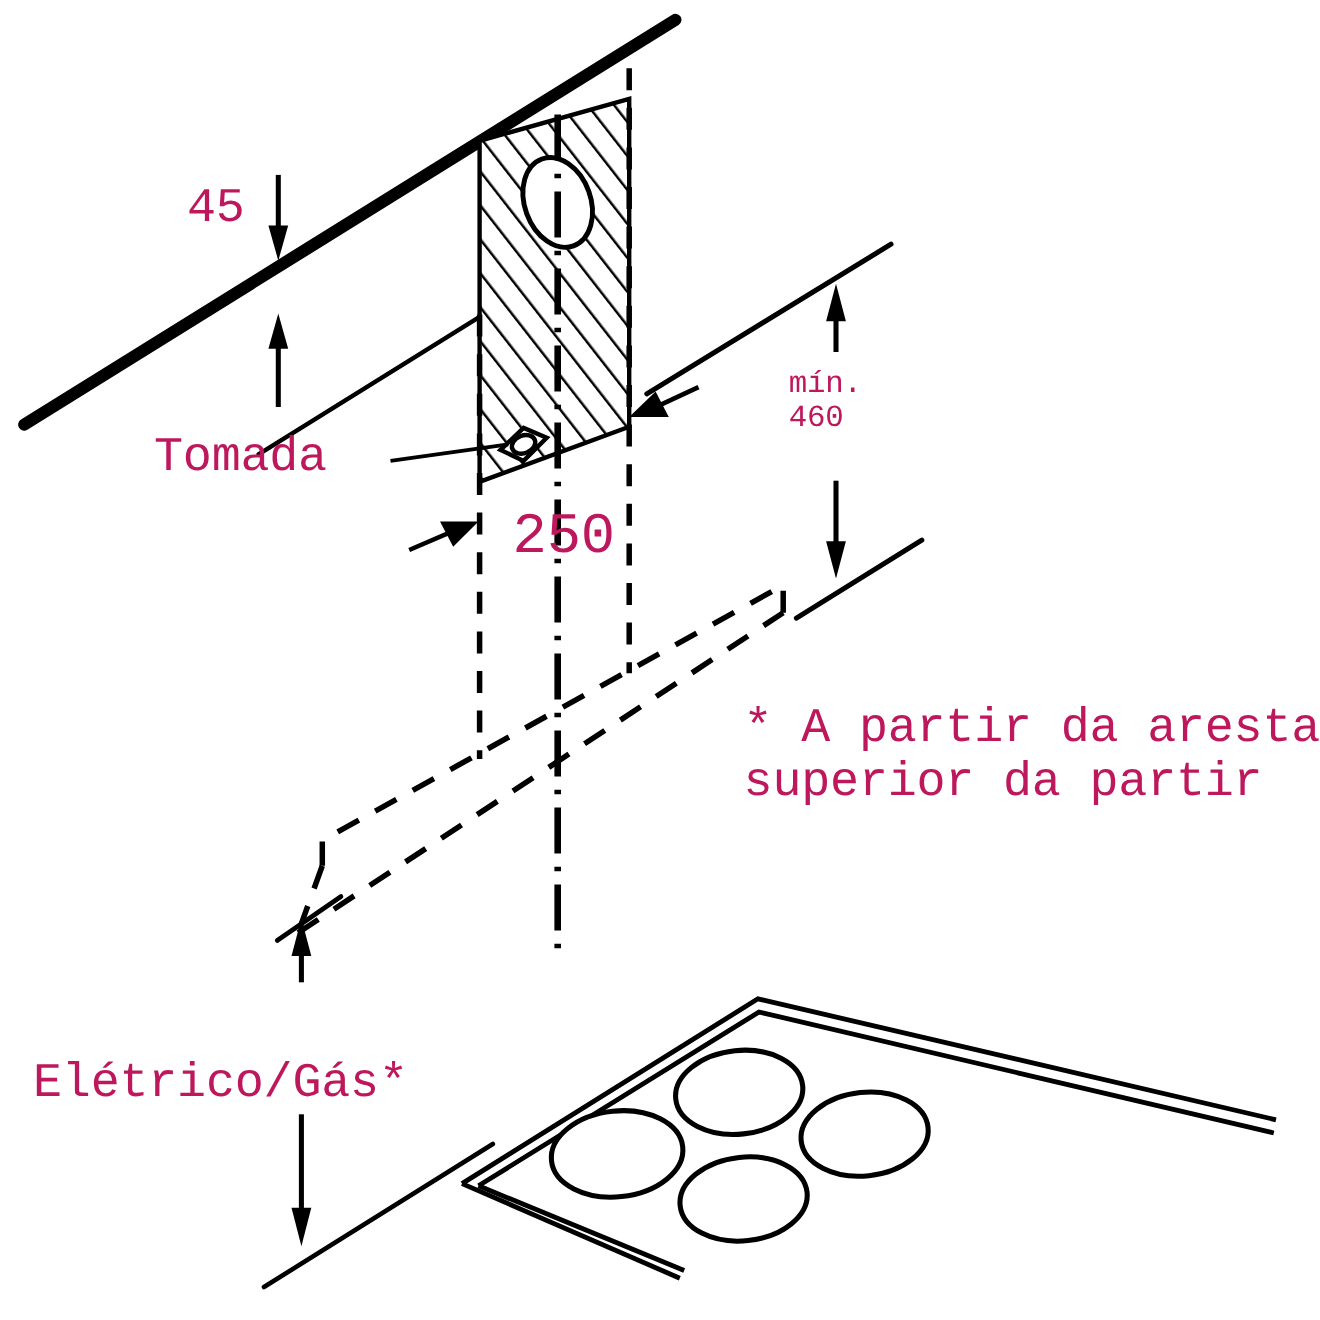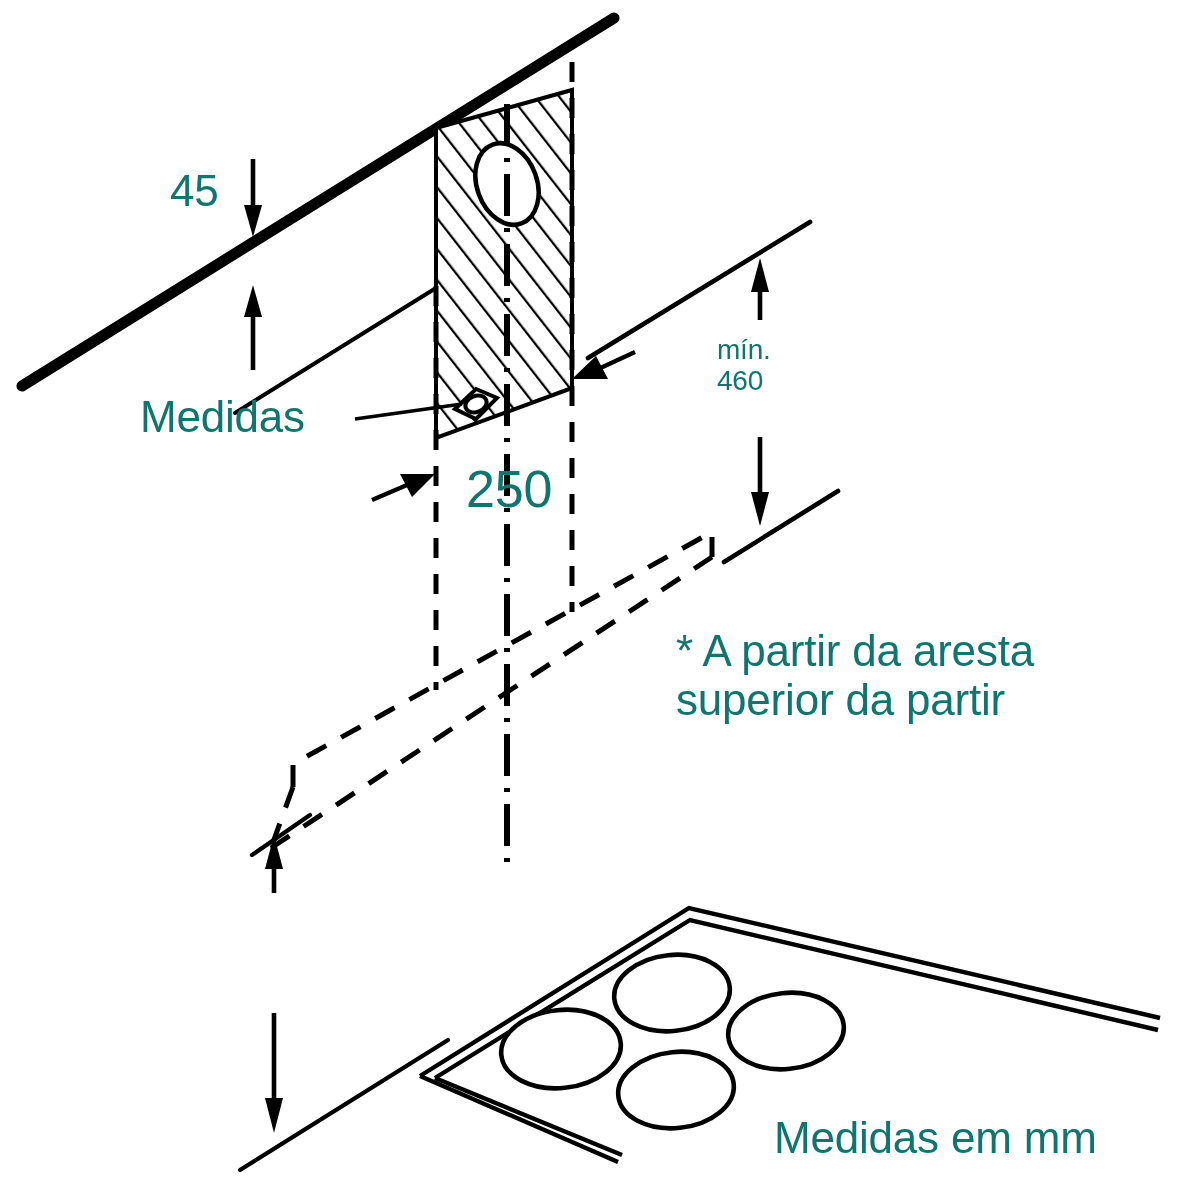--- a/index.html
+++ b/index.html
@@ -24,8 +24,8 @@
   }
   .lbl {
     position: absolute;
-    color: #0f766e;
-    font-family: Liberation Sans, sans-serif;
+    color: #be185d;
+    font-family: Liberation Mono, monospace;
     white-space: pre;
     line-height: 1.12;
     letter-spacing: -0.2px;

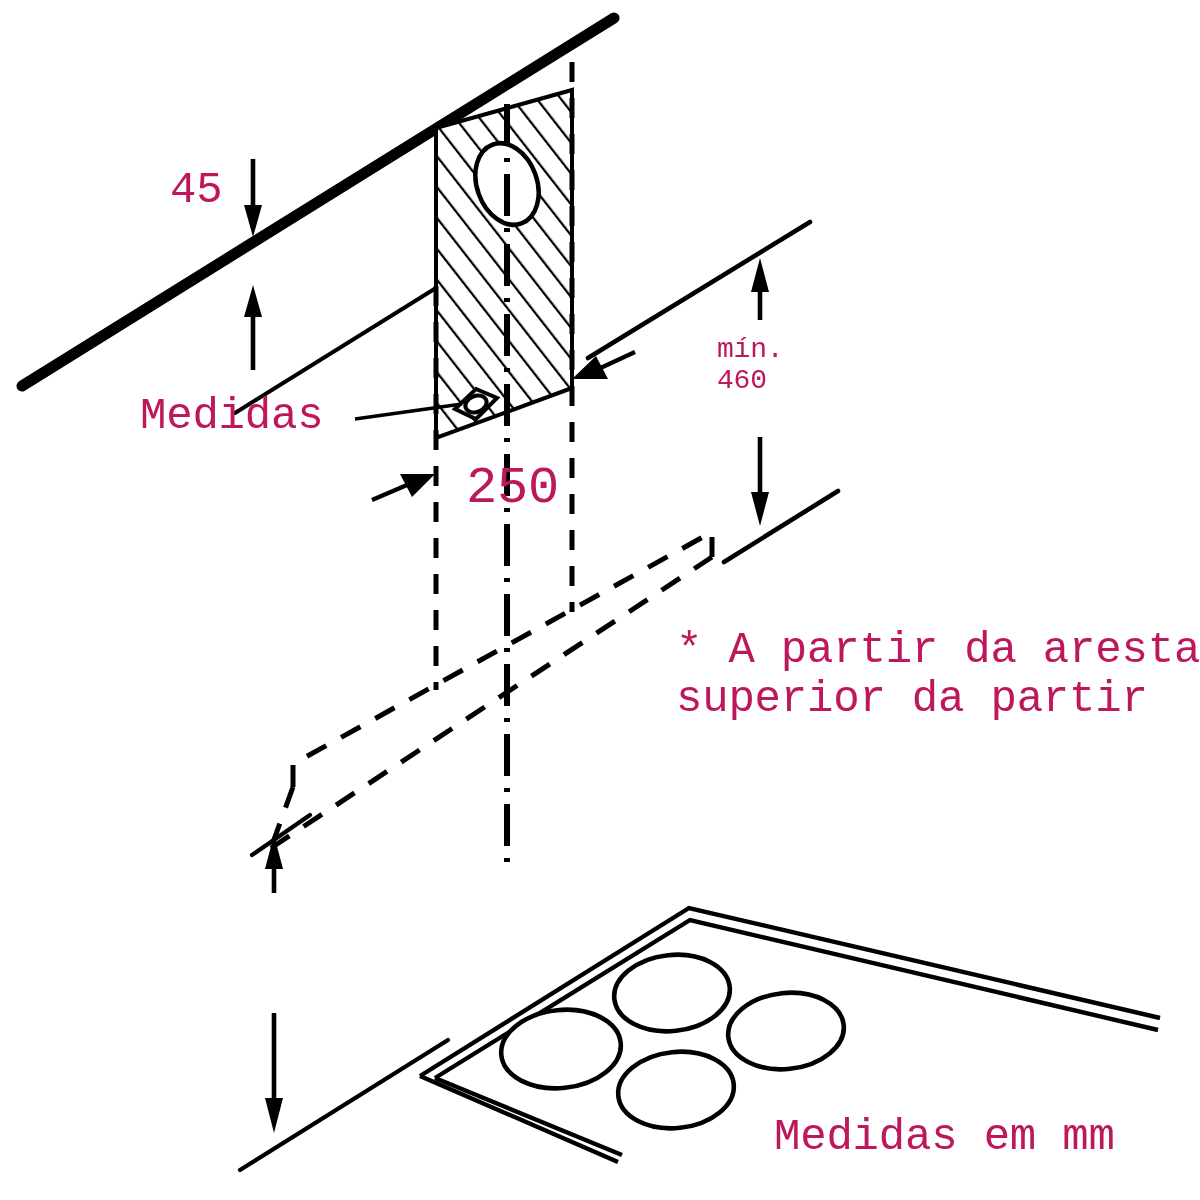--- a/index.html
+++ b/index.html
@@ -149,7 +149,7 @@
 
   <div class="lbl lbl-45">45</div>
 
-  <div class="lbl lbl-tomada">Medidas</div>
+  <div class="lbl lbl-tomada">Tomada</div>
 
   <div class="lbl lbl-250">250</div>
 

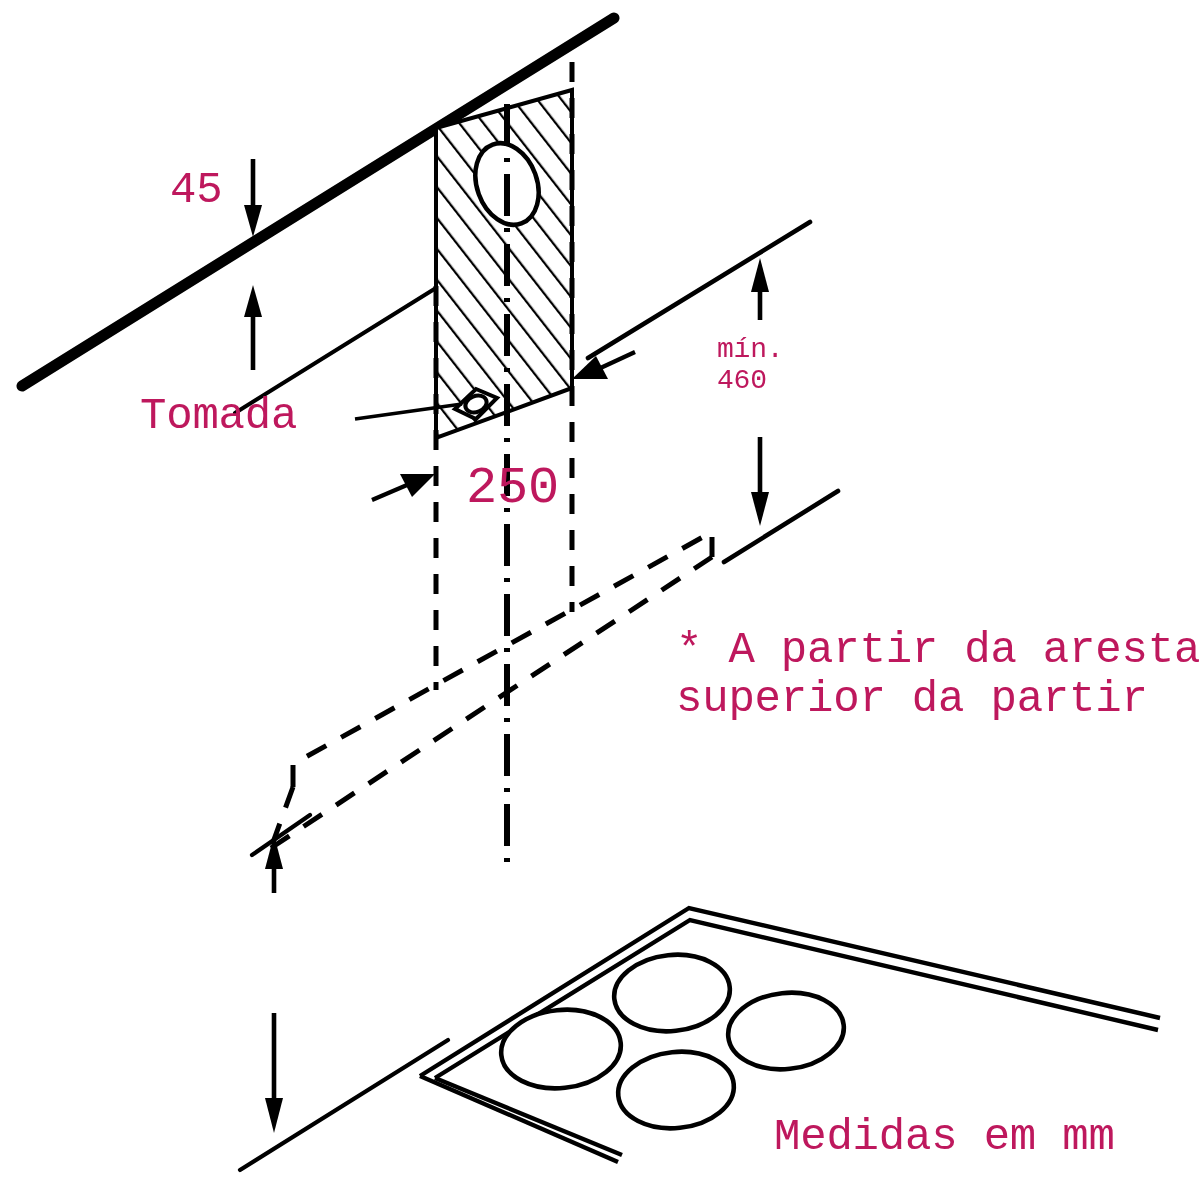--- a/index.html
+++ b/index.html
@@ -34,7 +34,7 @@
   .lbl-tomada  { left: 140px; top: 392px; font-size: 44px; }
   .lbl-250     { left: 466px; top: 460px; font-size: 52px; }
   .lbl-min330  { left: 717px; top: 334px; font-size: 28px; }
-  .lbl-note    { left: 676px; top: 626px; font-size: 44px; }
+  .lbl-note    { left: 676px; top: 639px; font-size: 44px; }
   .lbl-min550  { left: 30px;  top: 912px; font-size: 44px; }
   .lbl-medidas { left: 774px; top: 1113px; font-size: 44px; }
 </style>

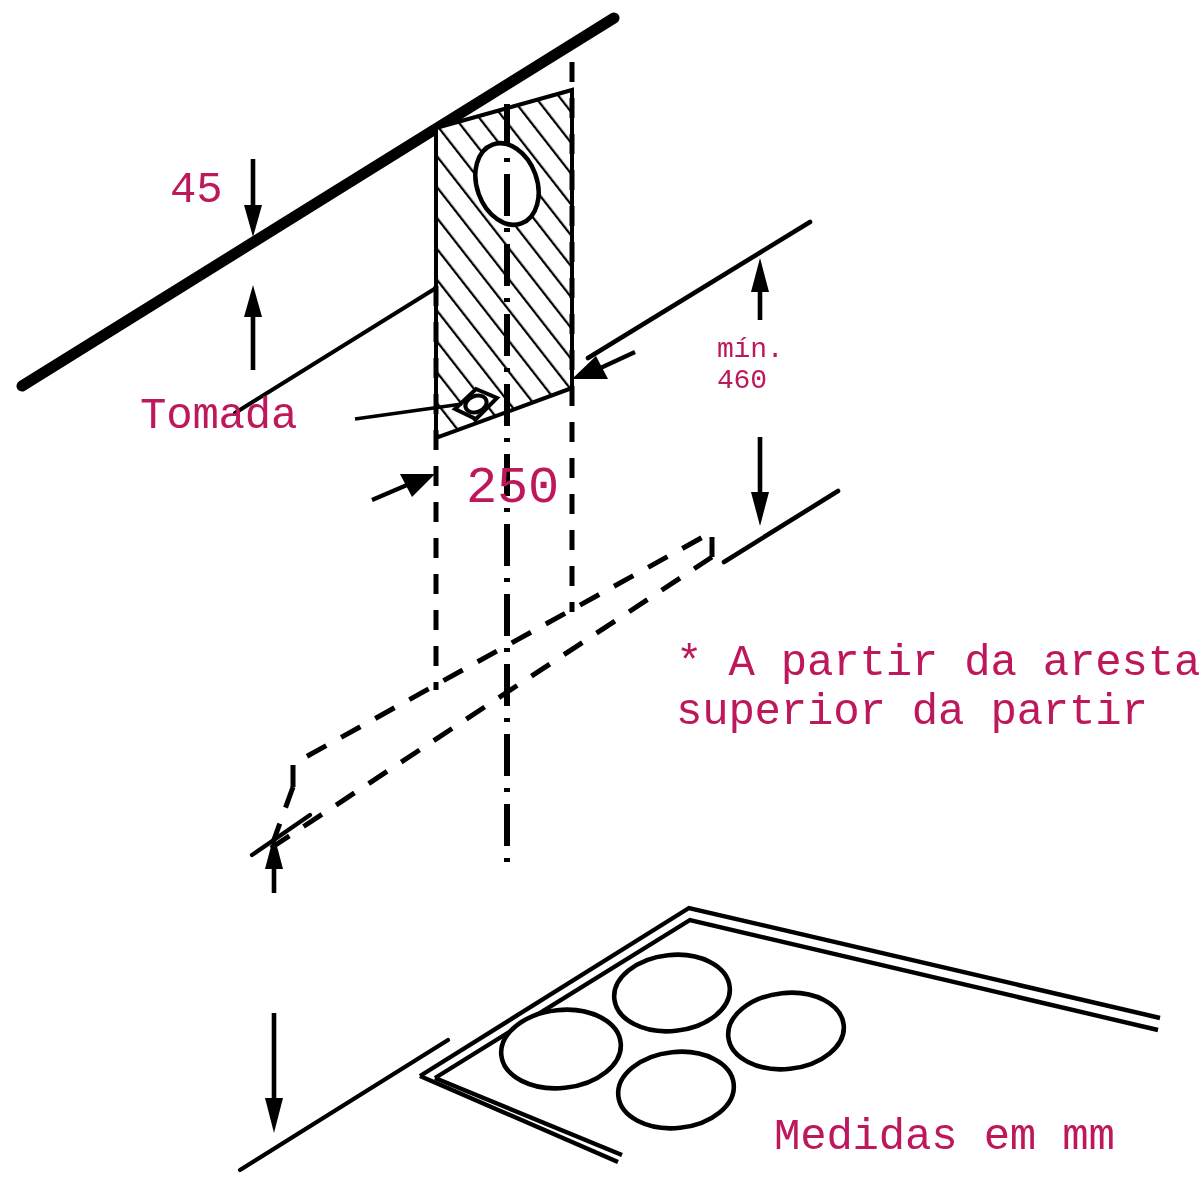--- a/index.html
+++ b/index.html
@@ -157,7 +157,7 @@
 
   <div class="lbl lbl-note"><span>* A partir da aresta</span><br><span>superior da partir</span></div>
 
-  <div class="lbl lbl-min550"><br></div>
+  <div class="lbl lbl-min550"><br><span>Elétrico/Gás*</span></div>
 
   <div class="lbl lbl-medidas">Medidas em mm</div>
 

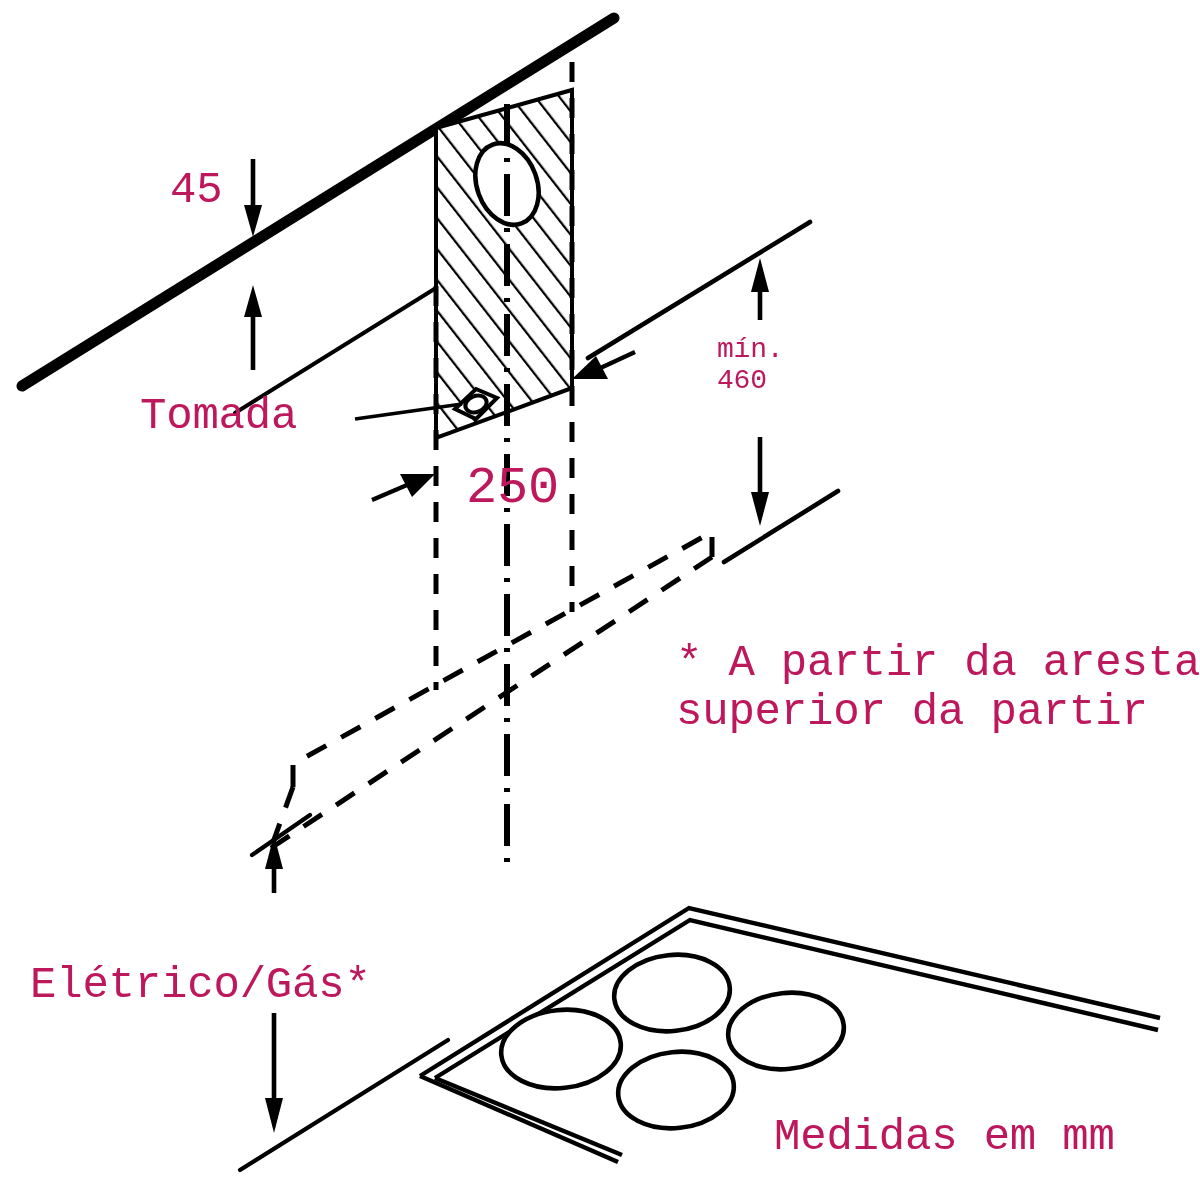--- a/index.html
+++ b/index.html
@@ -159,7 +159,6 @@
 
   <div class="lbl lbl-min550"><br><span>Elétrico/Gás*</span></div>
 
-  <div class="lbl lbl-medidas">Medidas em mm</div>
 
 </div>
 

